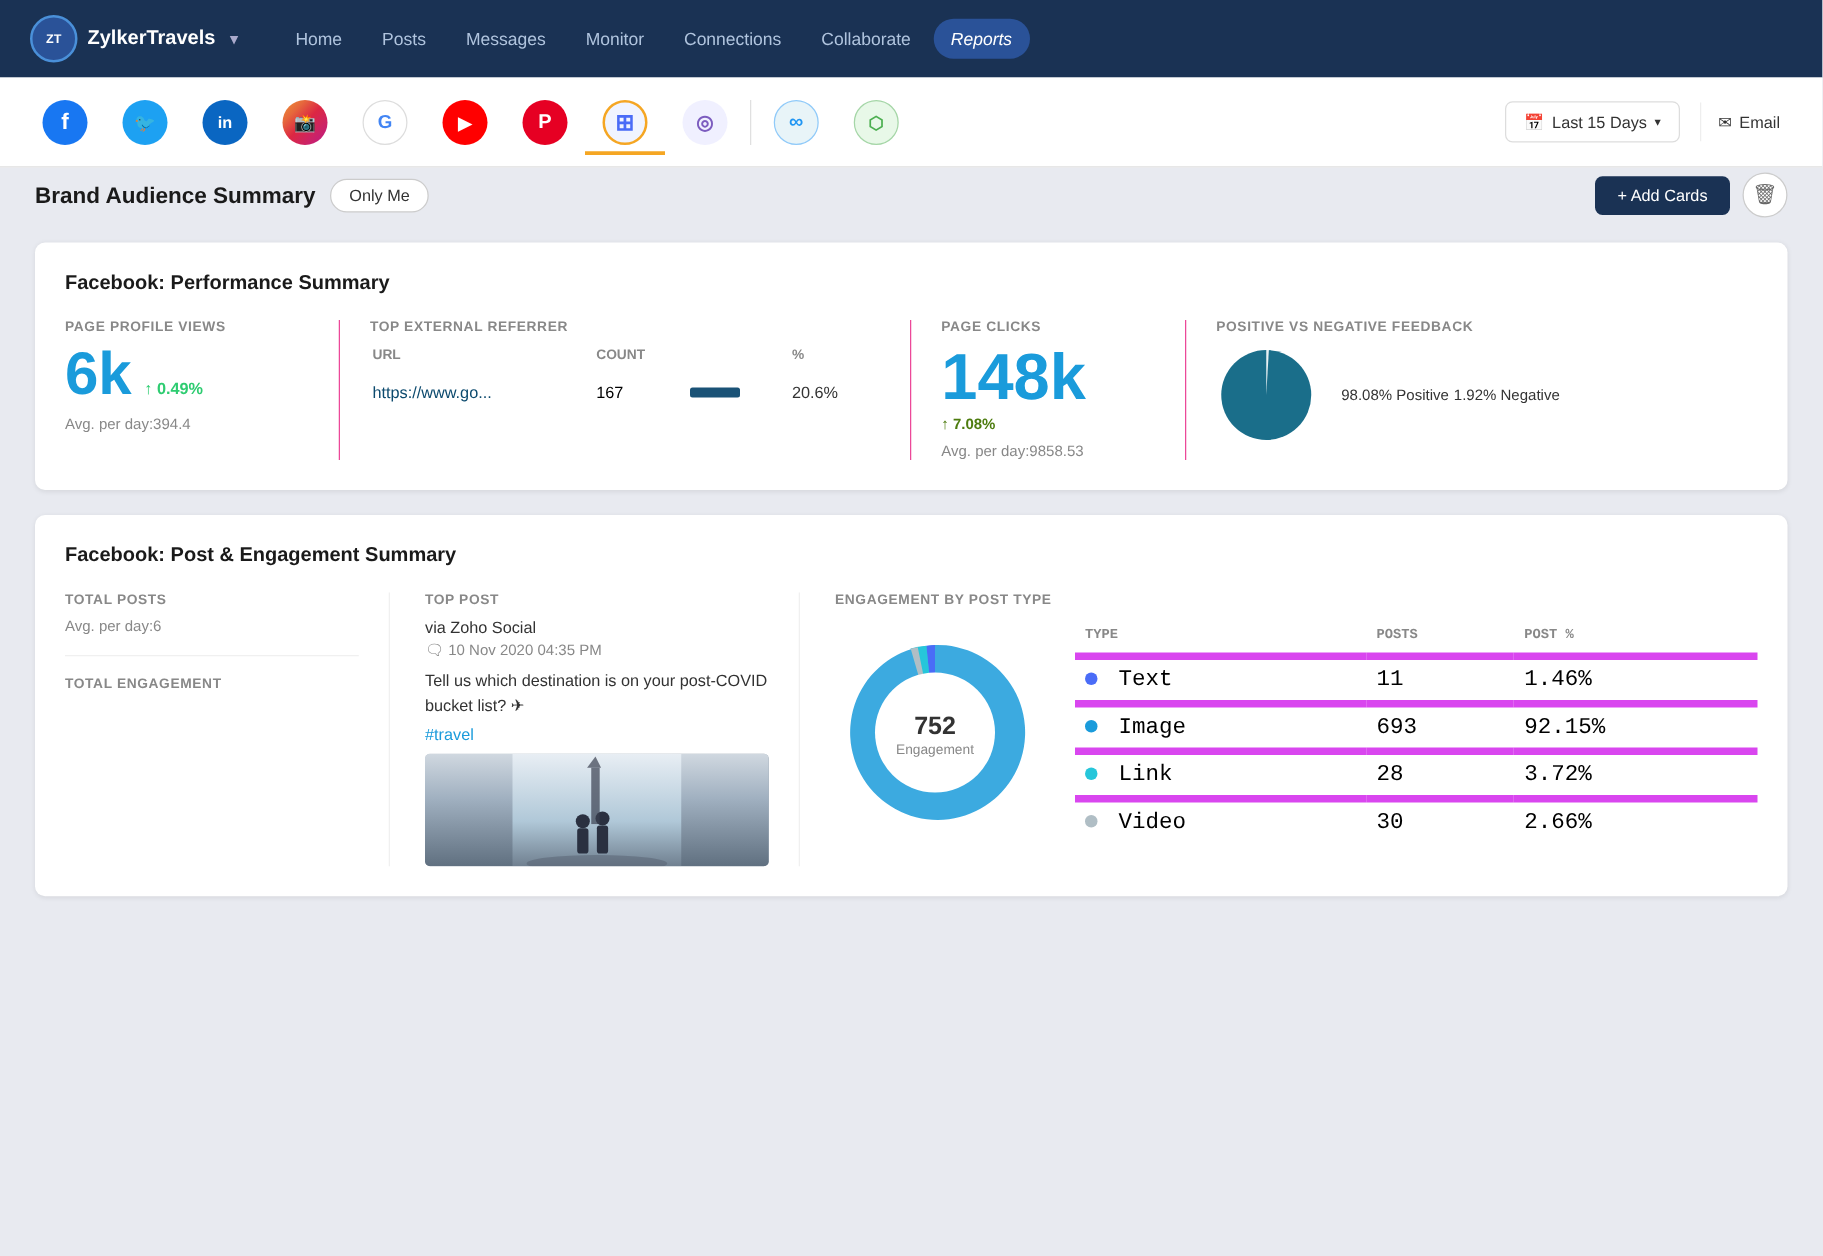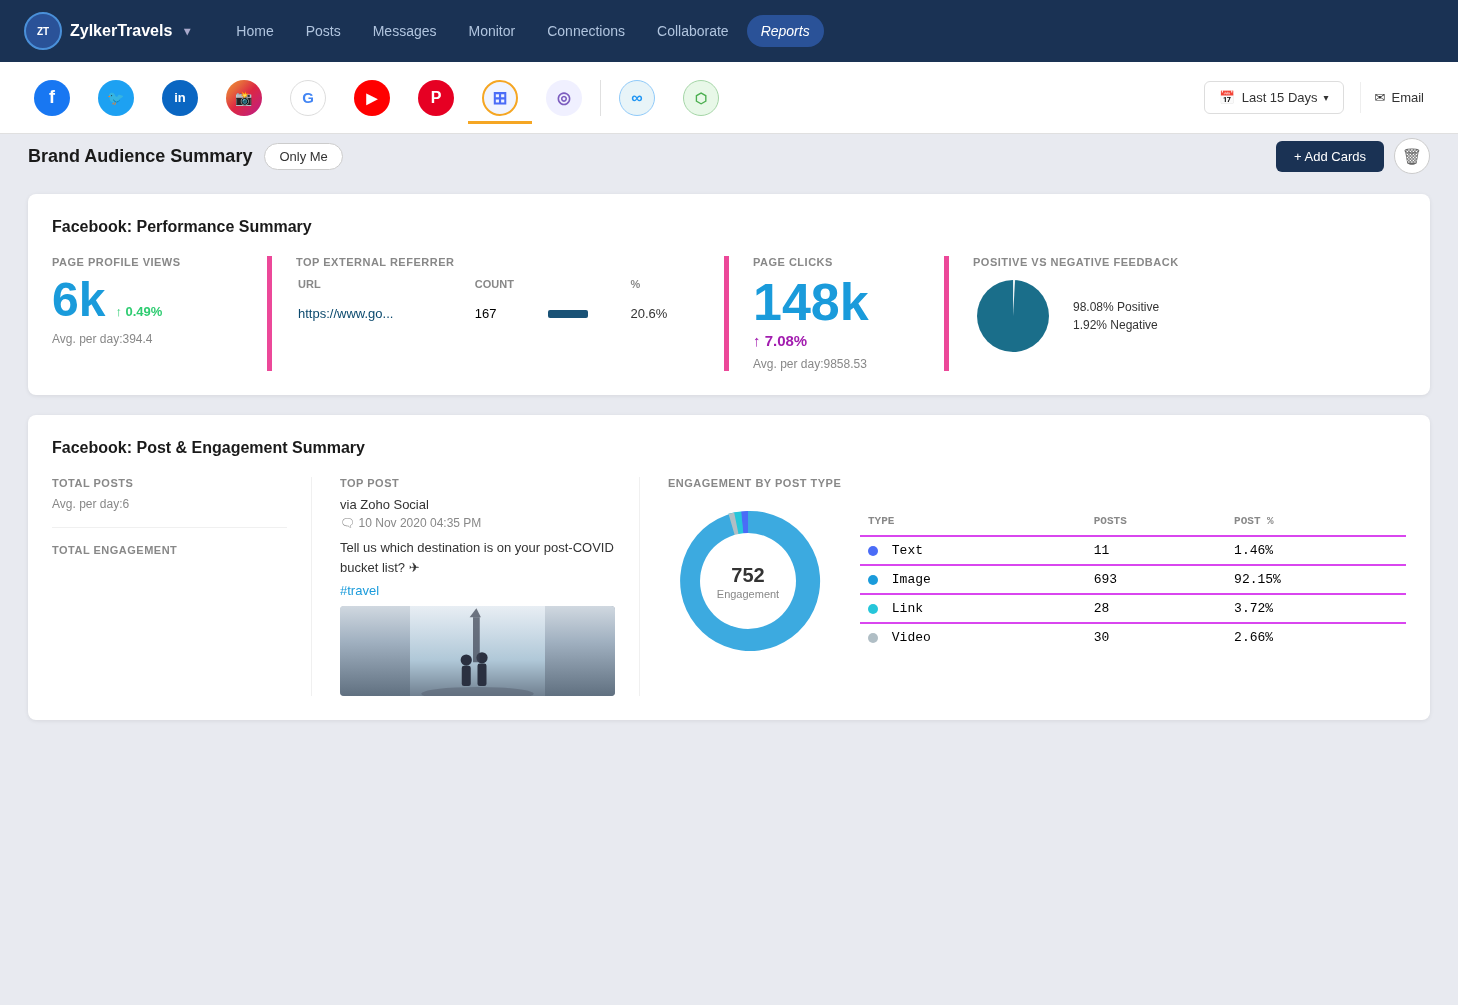--- a/index.html
+++ b/index.html
@@ -52,7 +52,7 @@
 
     
     .perf-grid { display: grid; grid-template-columns: 220px 1fr 220px 1fr; gap: 0; }
-    .perf-section { padding: 0 24px 0 0; border-right: 5px solid #ec4899; }
+    .perf-section { padding: 0 24px 0 0; border-right: 1px solid #ec4899; }
     .perf-section:last-child { border-right: none; }
     .perf-section + .perf-section { padding-left: 24px; }
     .metric-label { font-size: 11px; font-weight: 600; color: #888; letter-spacing: 0.5px; text-transform: uppercase; margin-bottom: 8px; }

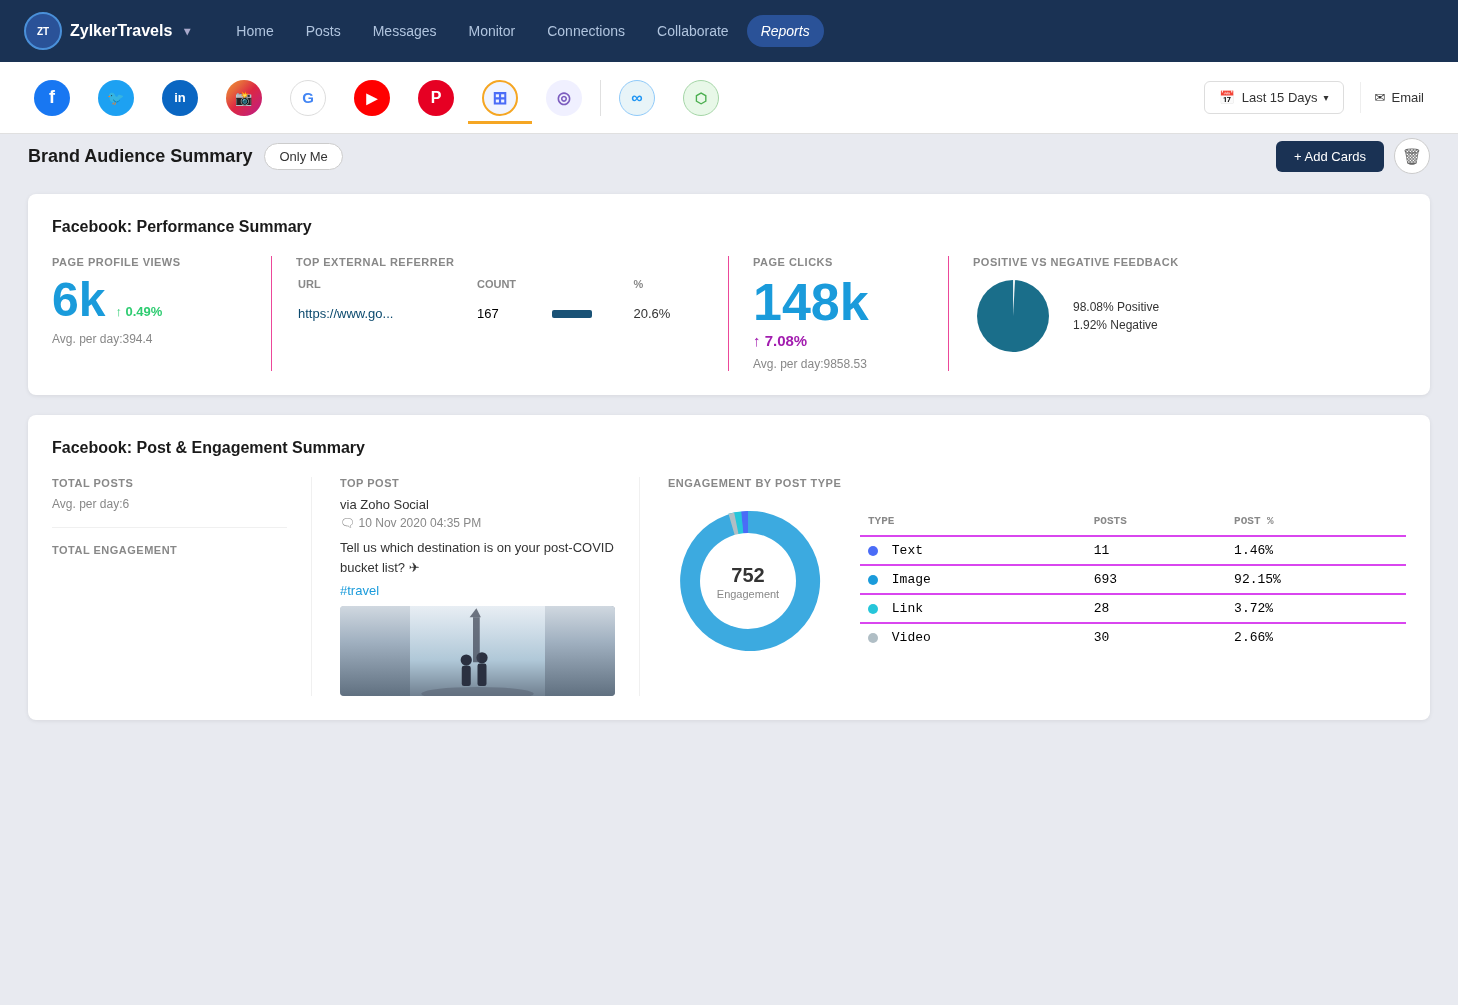--- a/index.html
+++ b/index.html
@@ -73,7 +73,7 @@
 
     
     .pie-container { display: flex; align-items: center; gap: 20px; }
-    .pie-labels { display: flex; flex-direction: column; gap: 4px; }
+    .pie-labels { display: flex; flex-direction: row; gap: 4px; }
     .pie-label-row { font-size: 12px; color: #333; }
     .donut-container { display: flex; flex-direction: column; align-items: center; justify-content: center; }
 

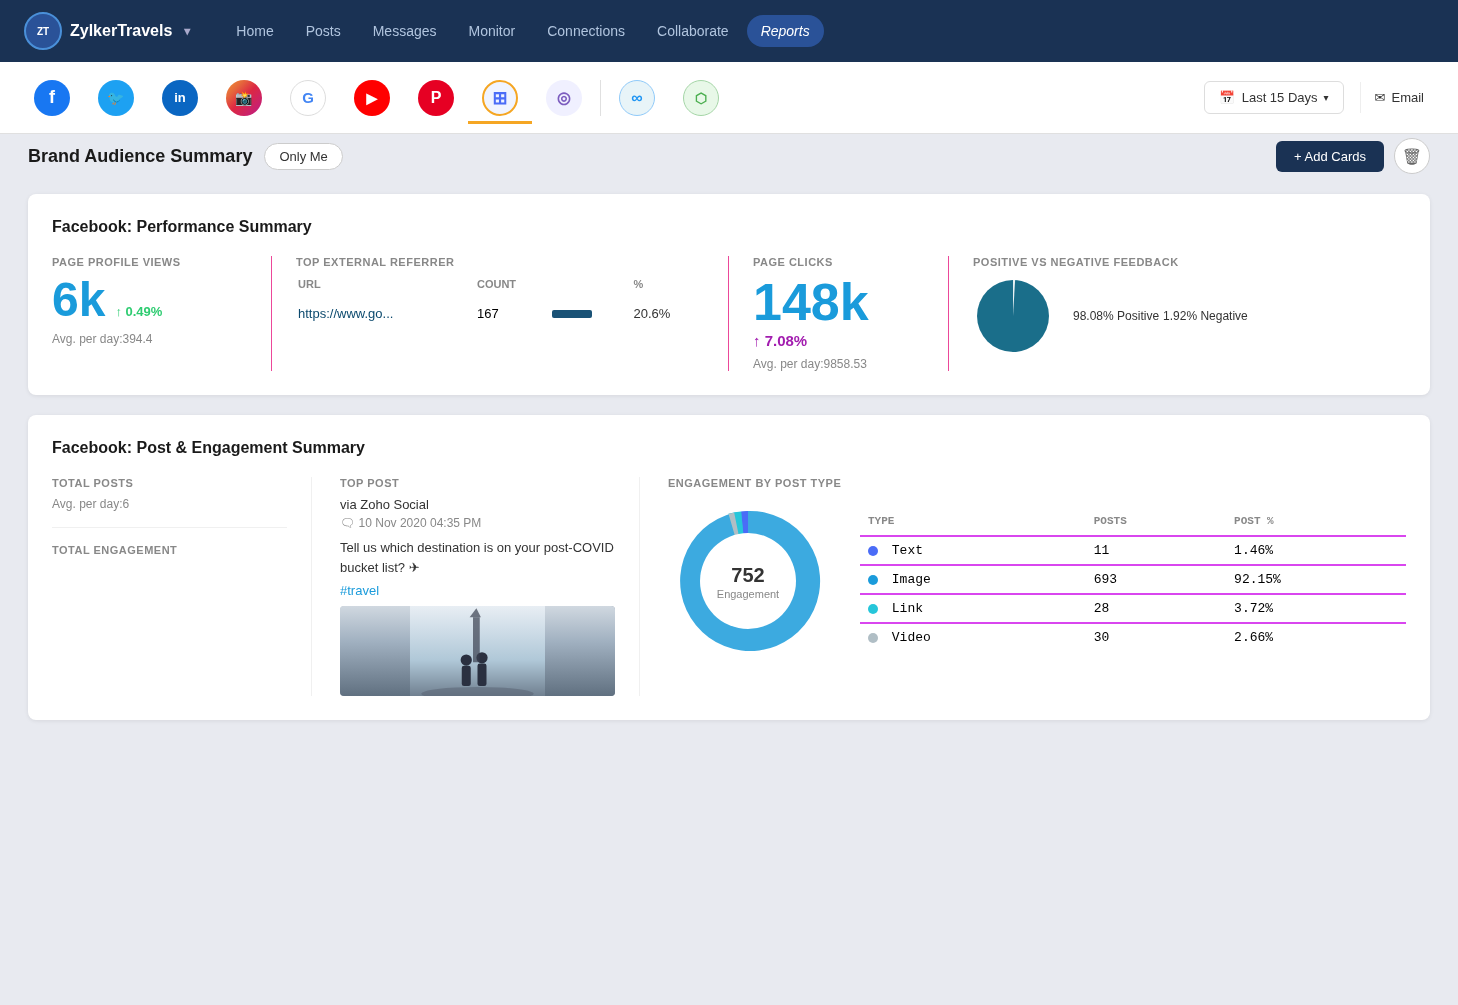--- a/index.html
+++ b/index.html
@@ -231,7 +231,7 @@
           <span class="metric-value large">148k</span>
         </div>
         <div class="metric-row">
-          <span class="metric-change" style="color:#a21caf;font-size:15px;font-weight:700;">↑ 7.08%</span>
+          <span class="metric-change" style="color:#4d7c0f;font-size:12px;font-weight:700;">↑ 7.08%</span>
         </div>
         <div class="metric-avg">Avg. per day:9858.53</div>
       </div>

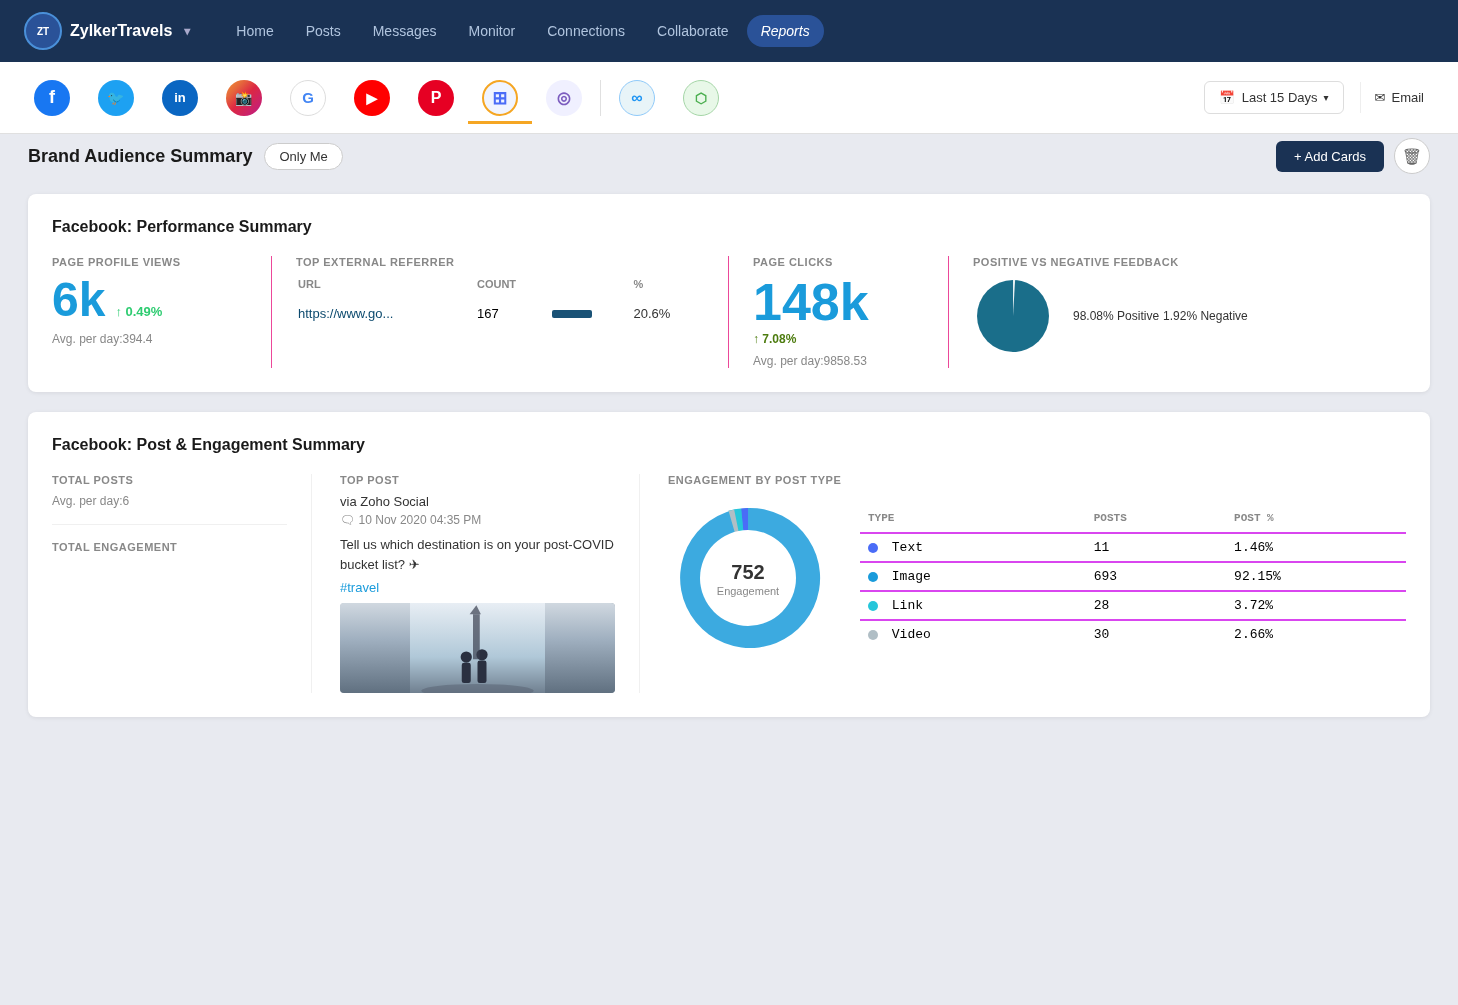--- a/index.html
+++ b/index.html
@@ -95,7 +95,7 @@
     
     .eng-table { width: 100%; border-collapse: collapse; font-family: Liberation Mono, monospace; }
     .eng-table th { font-size: 11px; font-weight: 600; color: #888; text-align: left; padding: 4px 8px 8px; }
-    .eng-table td { font-size: 13px; padding: 6px 8px; border-top: 2px solid #d946ef; }
+    .eng-table td { font-size: 18px; padding: 6px 8px; border-top: 6px solid #d946ef; }
     .dot { display: inline-block; width: 10px; height: 10px; border-radius: 50%; margin-right: 6px; vertical-align: middle; }
     .dot-text { background: #4a6cf7; }
     .dot-image { background: #1a9bdb; }

